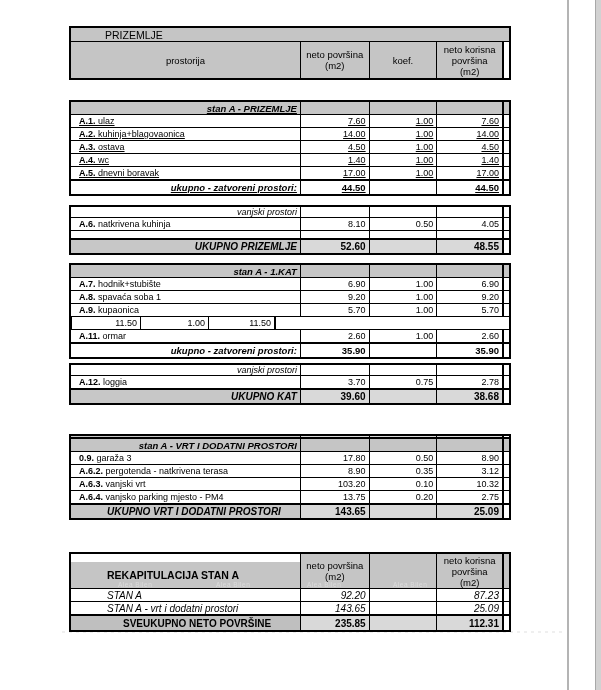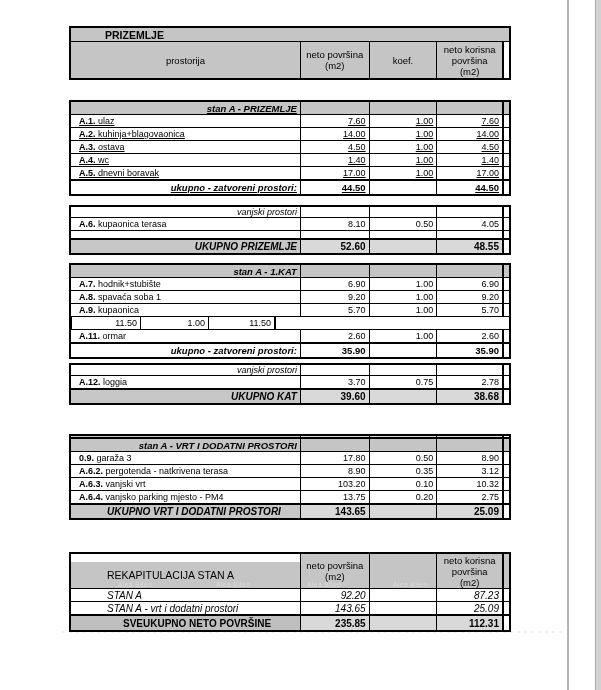--- a/index.html
+++ b/index.html
@@ -44,7 +44,7 @@
   .recaptotal{height:14px;}
   .recaphead{height:34px;}
 
-  .ctitle{width:100%;background:var(--table_gray,#c5c5c5);font-weight:bold;font-size:10.5px;padding-left:34px;display:flex;align-items:center;}
+  .ctitle{width:100%;background:var(--table_gray,#c5c5c5);font-weight:normal;font-size:10.5px;padding-left:34px;display:flex;align-items:center;}
   .colhead .c{background:var(--table_gray,#c5c5c5);justify-content:center;text-align:center;font-size:9.5px;line-height:11px;white-space:pre-line;}
 
   .subhead .c, .subhead .strip{background:var(--table_gray,#c5c5c5);}

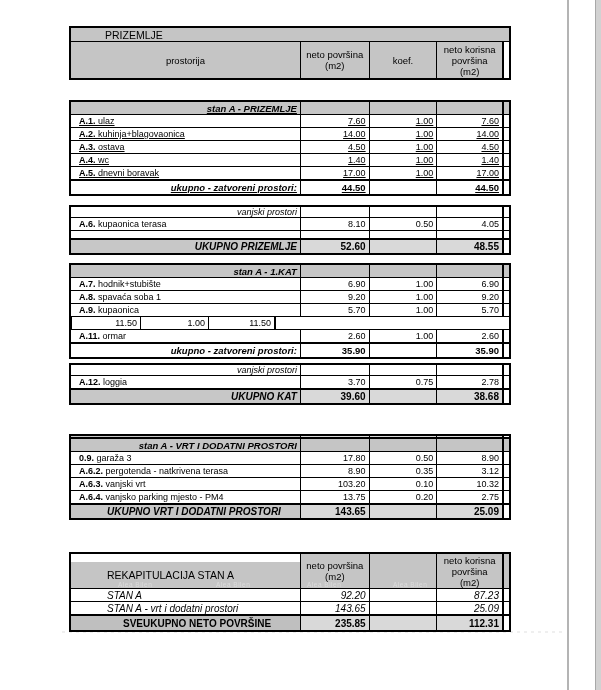--- a/index.html
+++ b/index.html
@@ -198,7 +198,7 @@
     <div class="row item">
       <div class="c c1">
         <span class="rnum">A.6. </span>
-        <span class="rlbl">kupaonica terasa</span>
+        <span class="rlbl">natkrivena kuhinja</span>
       </div>
       <div class="c c2 num">8.10</div>
       <div class="c c3 num">0.50</div>

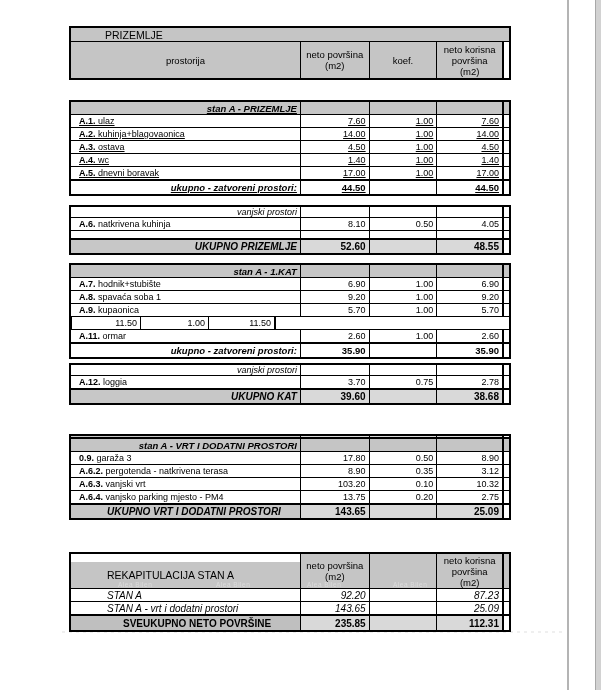--- a/index.html
+++ b/index.html
@@ -62,7 +62,7 @@
 
   .recaphead .c{background:var(--table_gray,#c5c5c5);}
   .recaphead .strip{background:var(--table_gray,#c5c5c5);}
-  .recaphead .c1{font-weight:normal;font-size:10.5px;padding-left:36px;margin-top:8px;}
+  .recaphead .c1{font-weight:bold;font-size:10.5px;padding-left:36px;margin-top:8px;}
   .recaphead .c2,.recaphead .c4{justify-content:center;text-align:center;font-size:9.5px;line-height:11px;white-space:pre-line;}
   .recapitem .c1{font-style:italic;font-size:10px;padding-left:36px;}
   .recapitem .num{font-style:italic;font-size:10px;}

